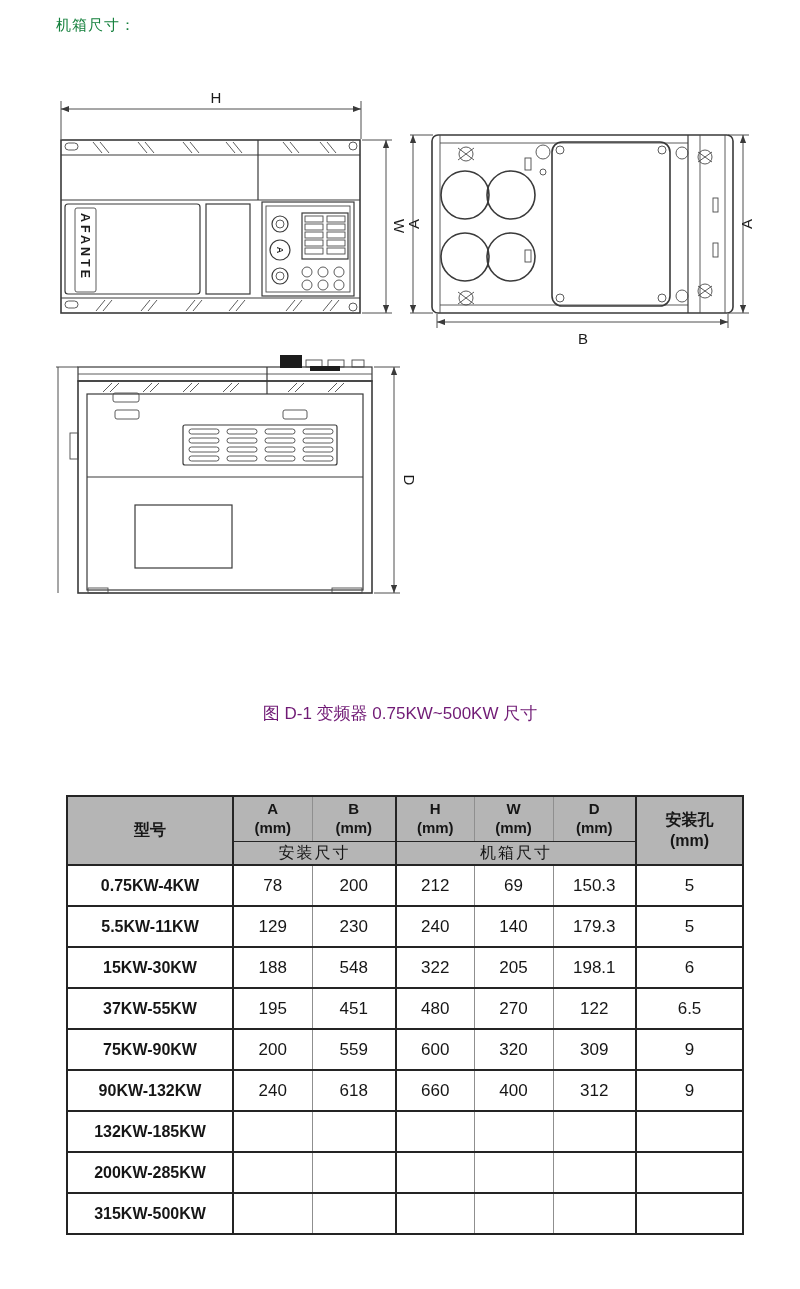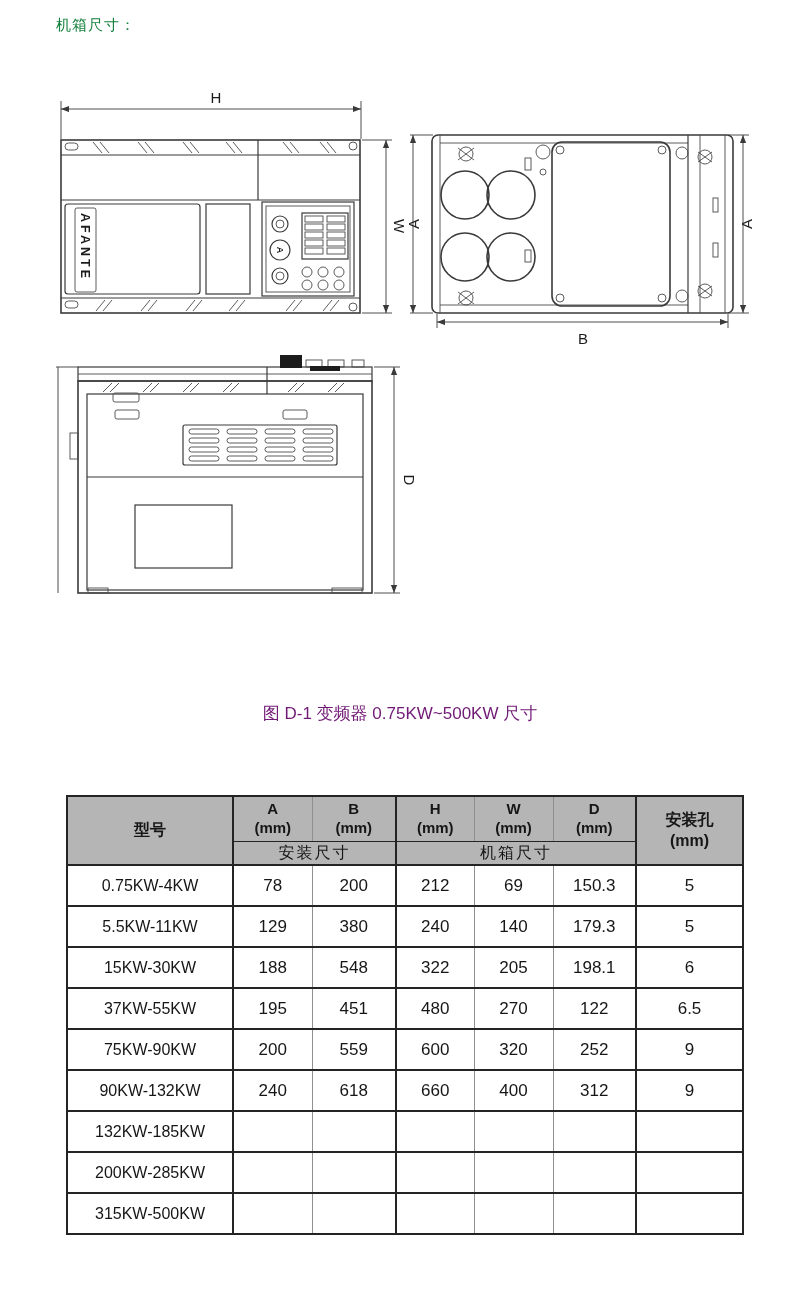--- a/index.html
+++ b/index.html
@@ -34,7 +34,7 @@
   th.span2{border-bottom:2px solid #242424;}
   .hole-head{line-height:1.3;font-size:16px;font-weight:600;margin-top:17px;}
   .data-row{height:41px;}
-  .data-row .model{font-size:16px;font-weight:400;}
+  .data-row .model{font-size:16px;font-weight:700;}
   .data-row td{font-size:17px;font-weight:400;}
 </style>
 </head>

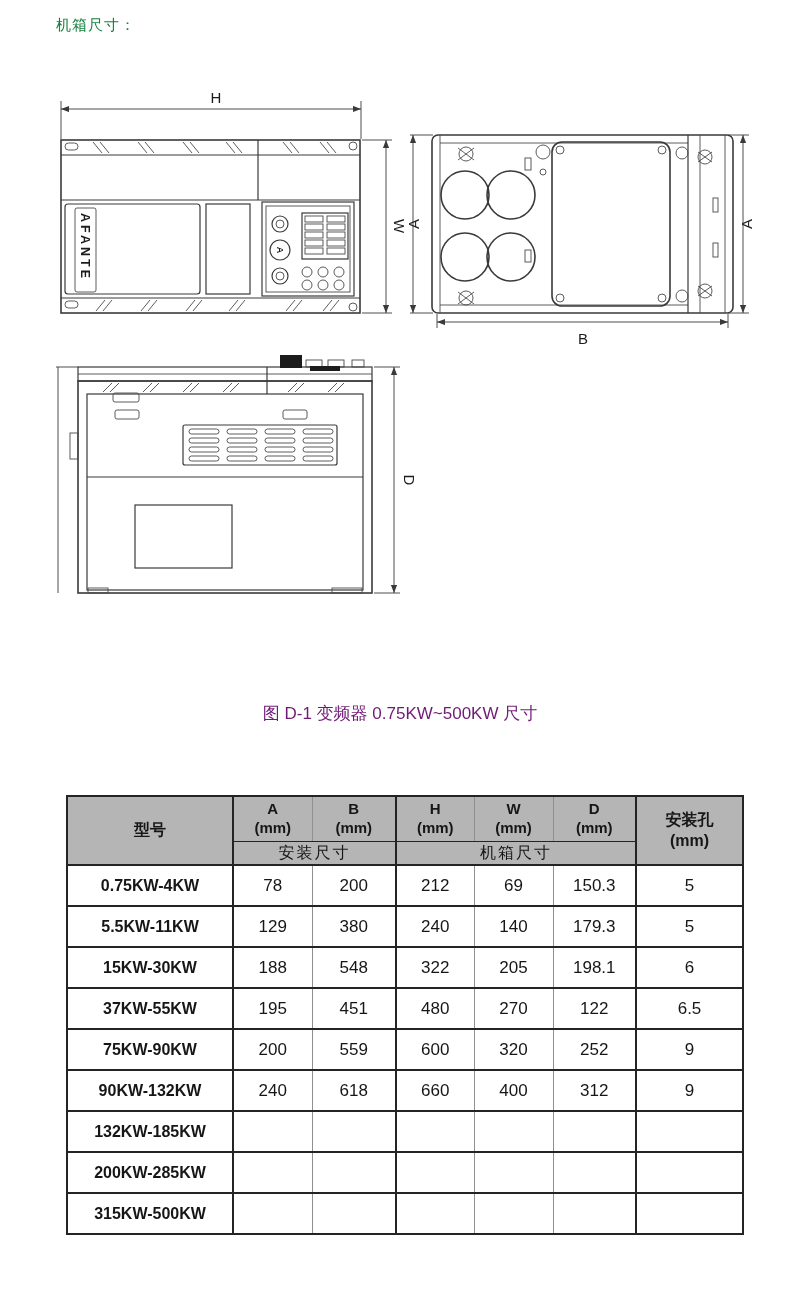--- a/index.html
+++ b/index.html
@@ -344,7 +344,7 @@
     <tr class="data-row">
       <td class="model">5.5KW-11KW</td>
       <td class="bl-thick">129</td>
-      <td class="bl-thin">380</td>
+      <td class="bl-thin">230</td>
       <td class="bl-thick">240</td>
       <td class="bl-thin">140</td>
       <td class="bl-thin">179.3</td>

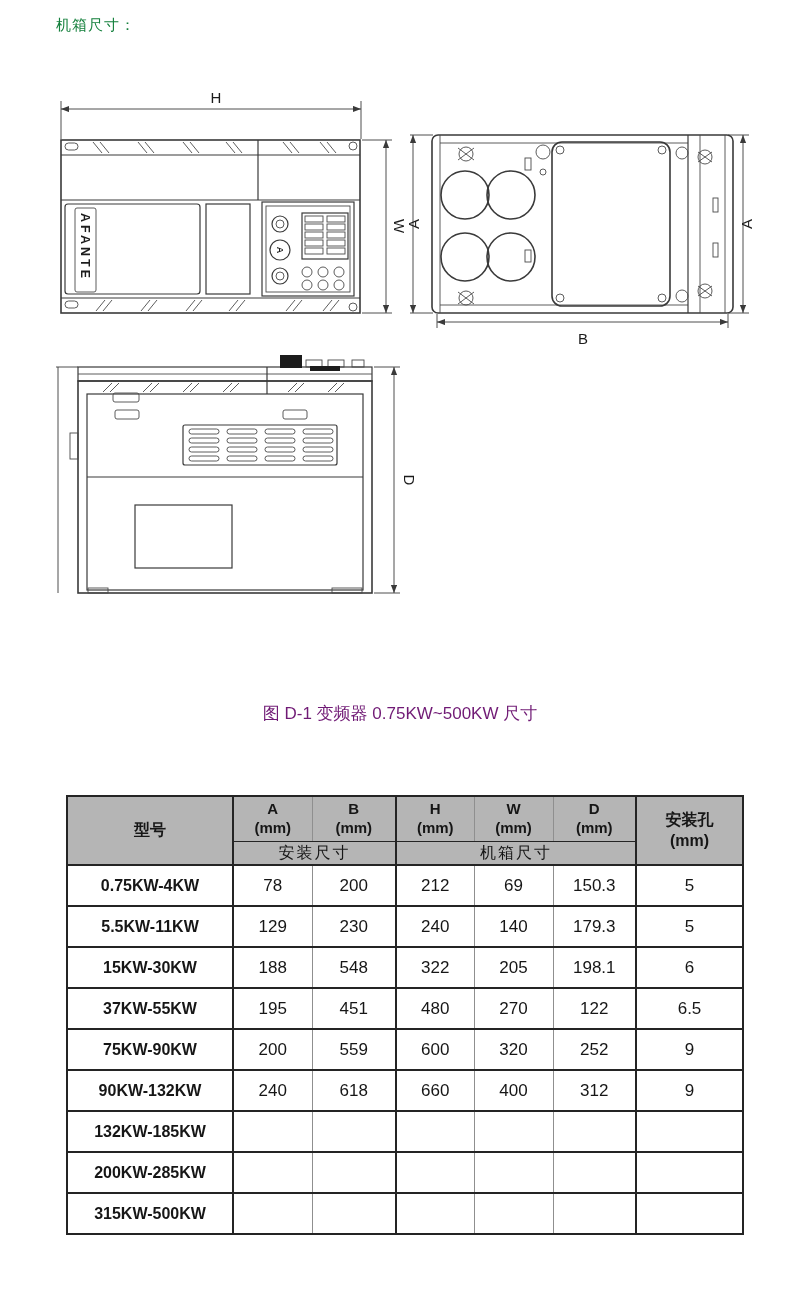--- a/index.html
+++ b/index.html
@@ -374,7 +374,7 @@
       <td class="bl-thin">559</td>
       <td class="bl-thick">600</td>
       <td class="bl-thin">320</td>
-      <td class="bl-thin">252</td>
+      <td class="bl-thin">309</td>
       <td class="bl-thick">9</td>
     </tr>
     <tr class="data-row">

